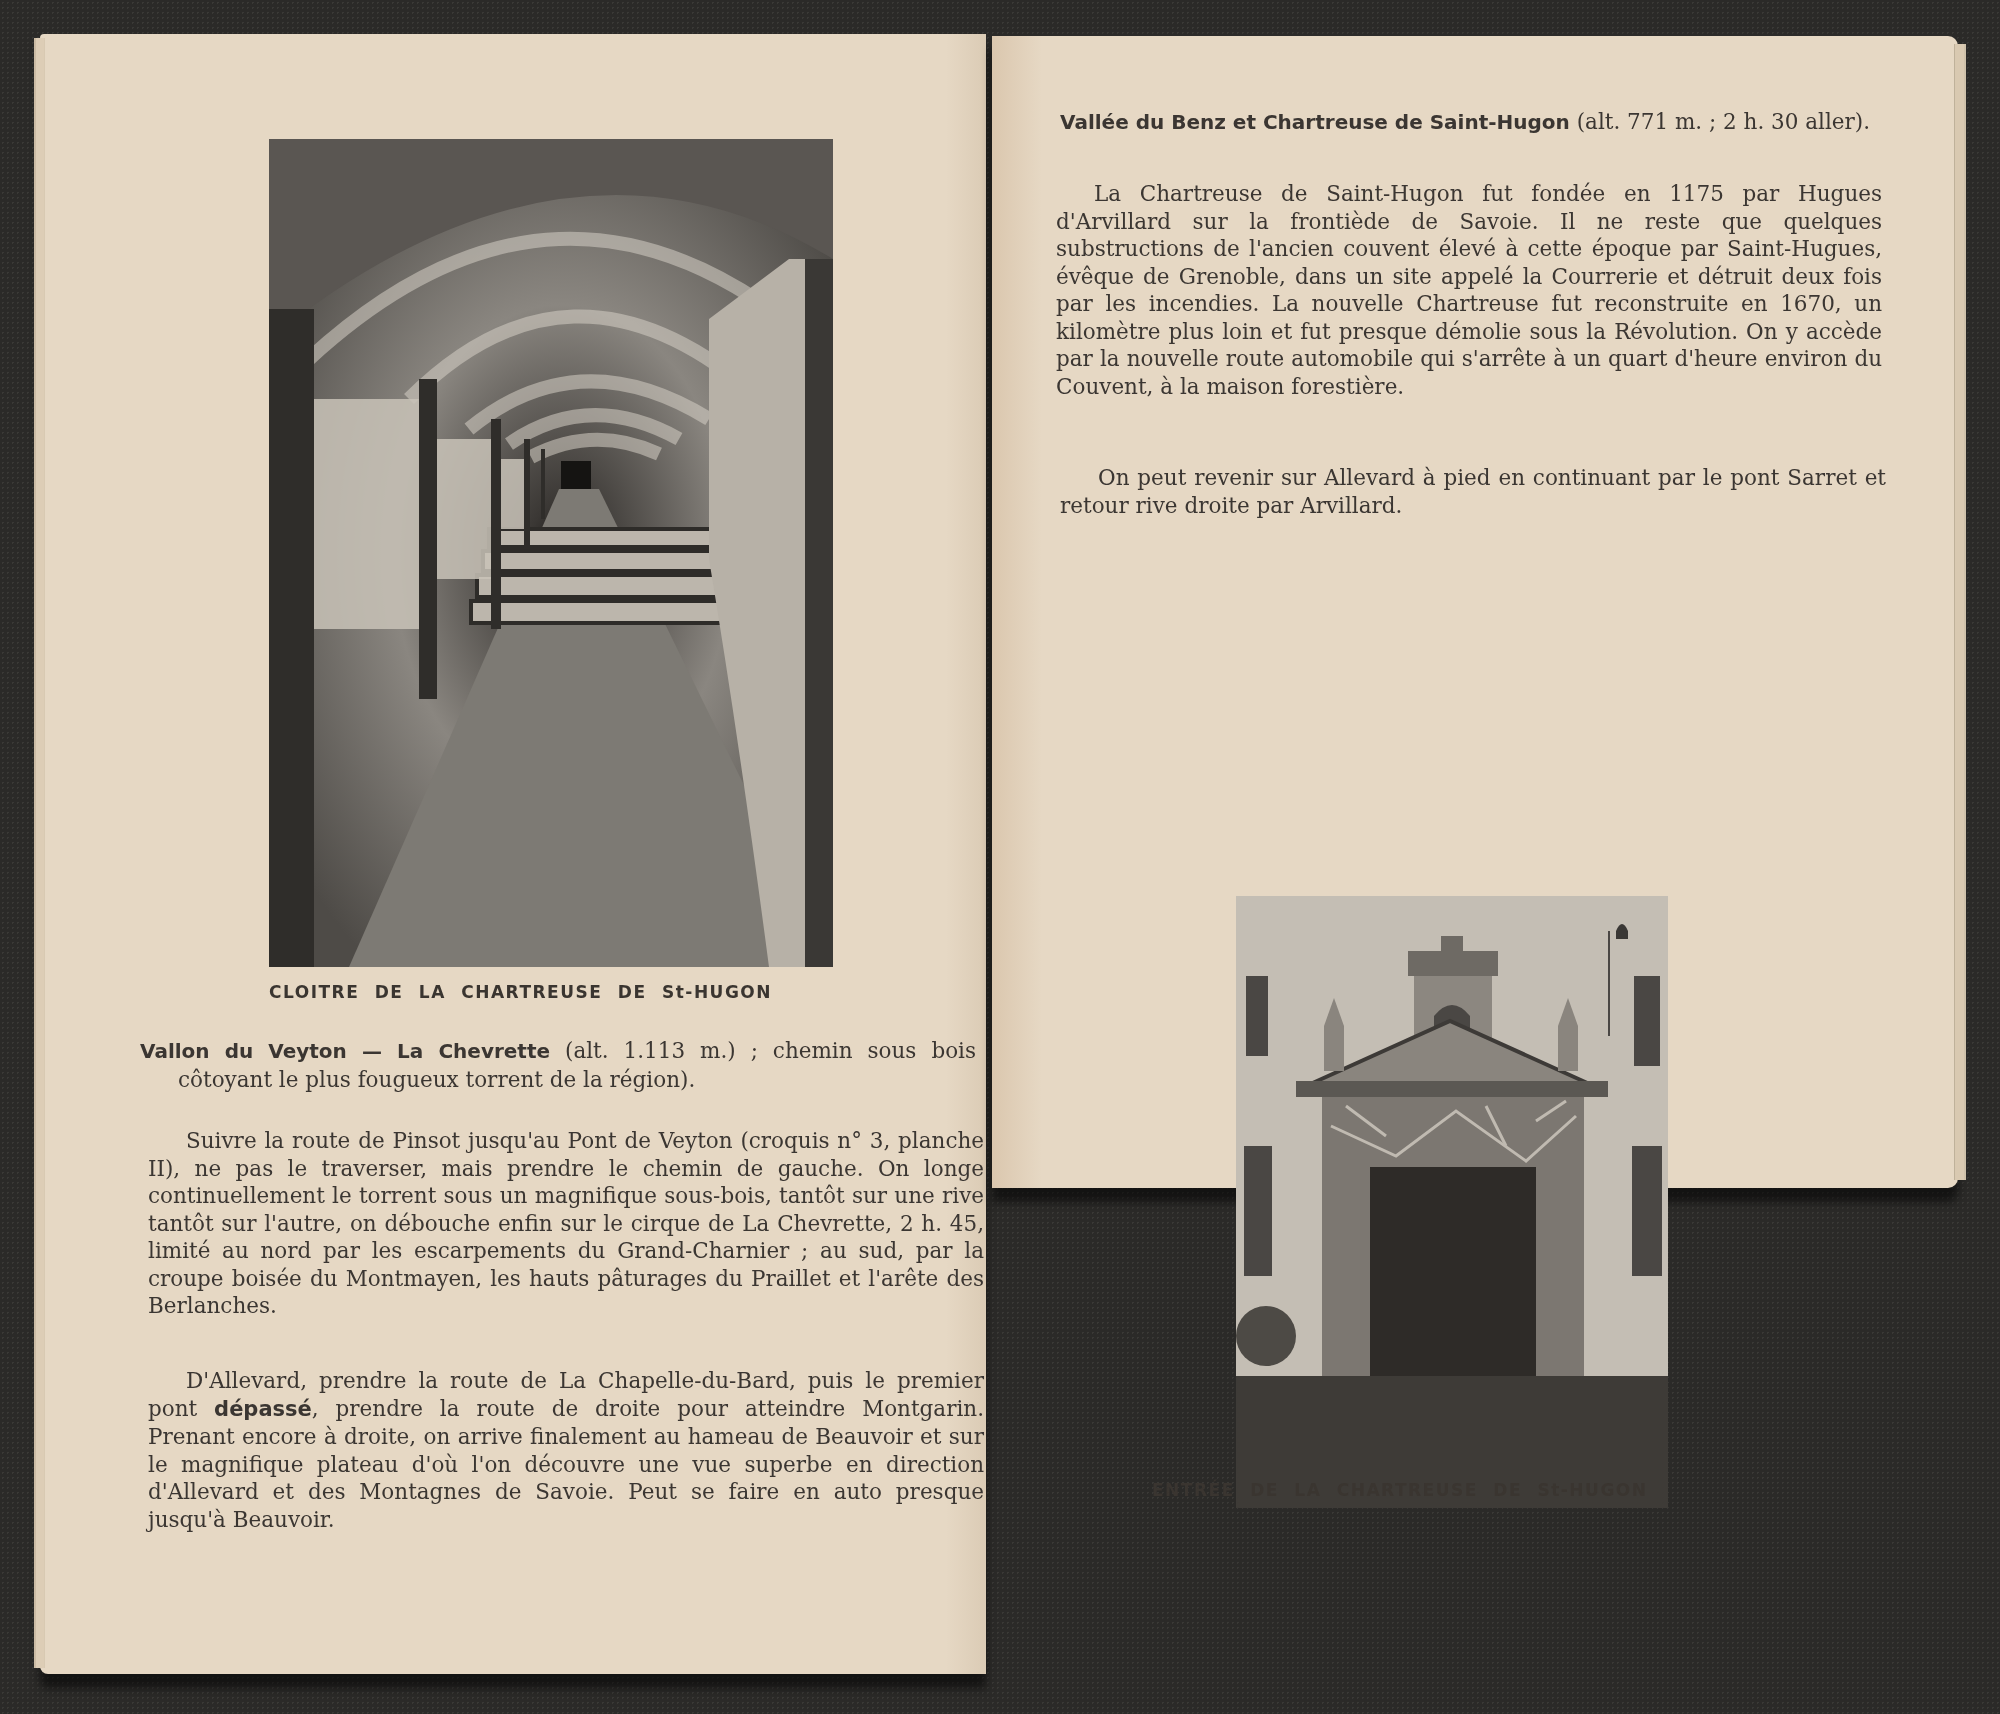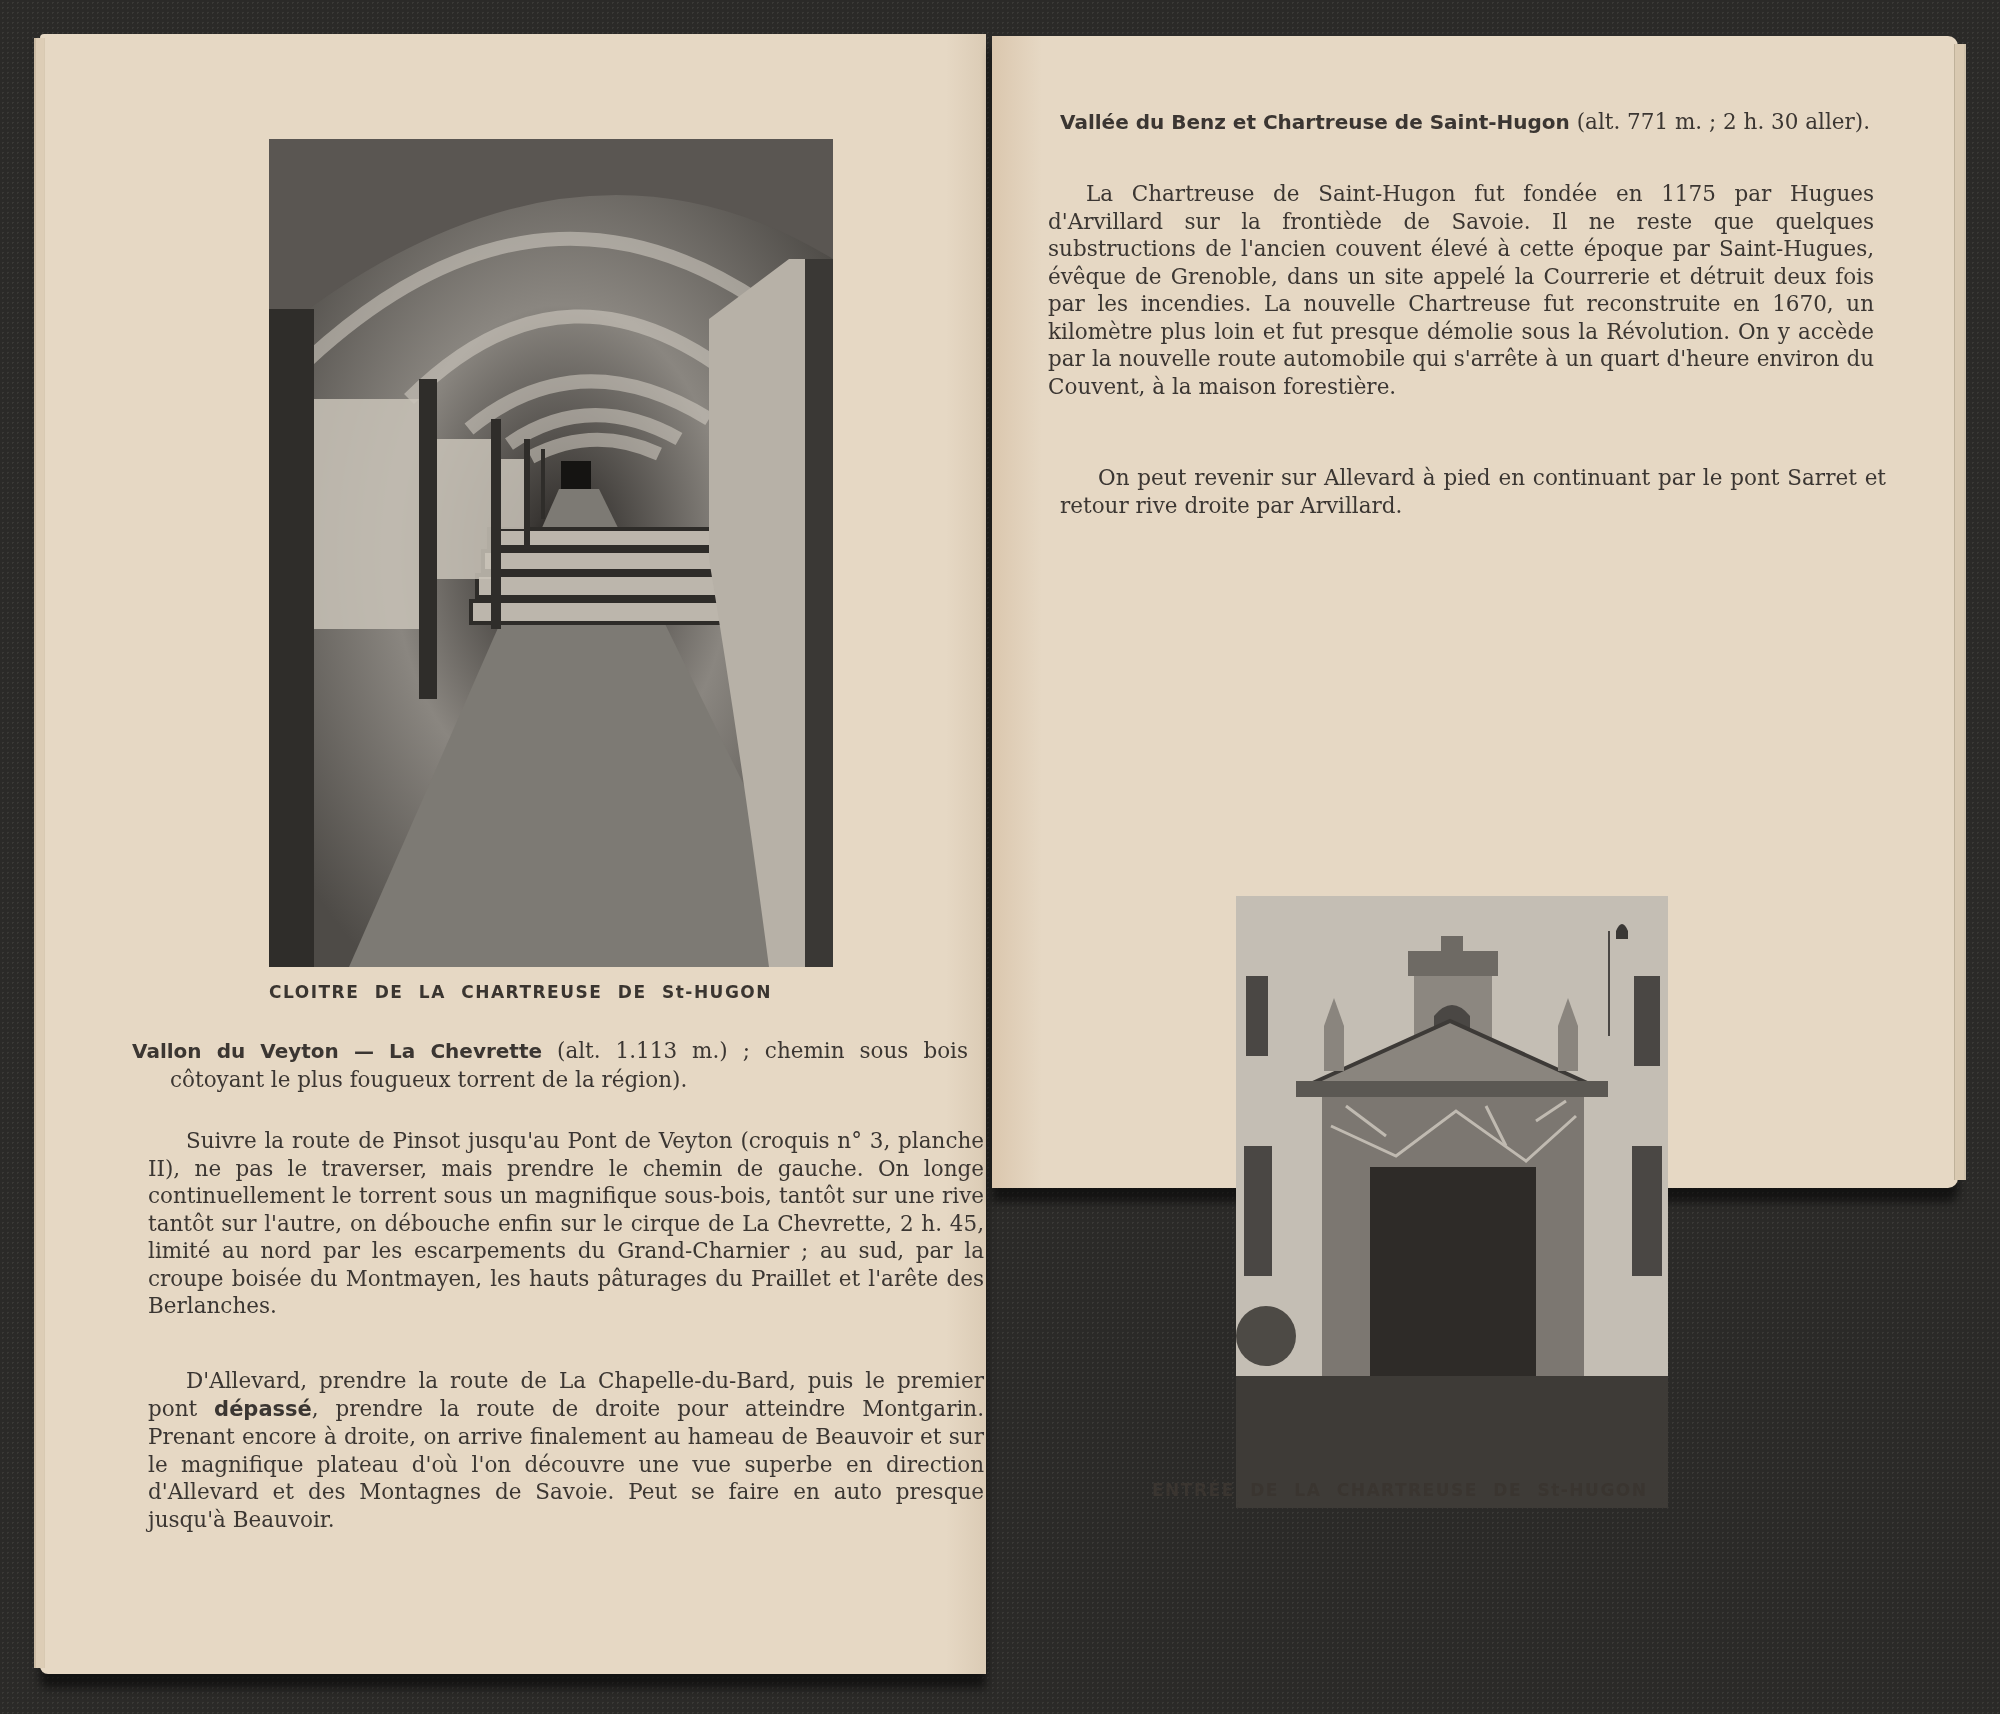--- a/index.html
+++ b/index.html
@@ -47,7 +47,7 @@
   #left-text2 { left:108px; top:1093px; width:836px; }
   #left-text3 { left:108px; top:1333px; width:836px; }
   #right-text1 { left:68px; top:72px; width:826px; }
-  #right-text2 { left:56px; top:144px; width:826px; }
+  #right-text2 { left:64px; top:144px; width:826px; }
   #right-text3 { left:68px; top:428px; width:826px; }
 </style>
 </head>

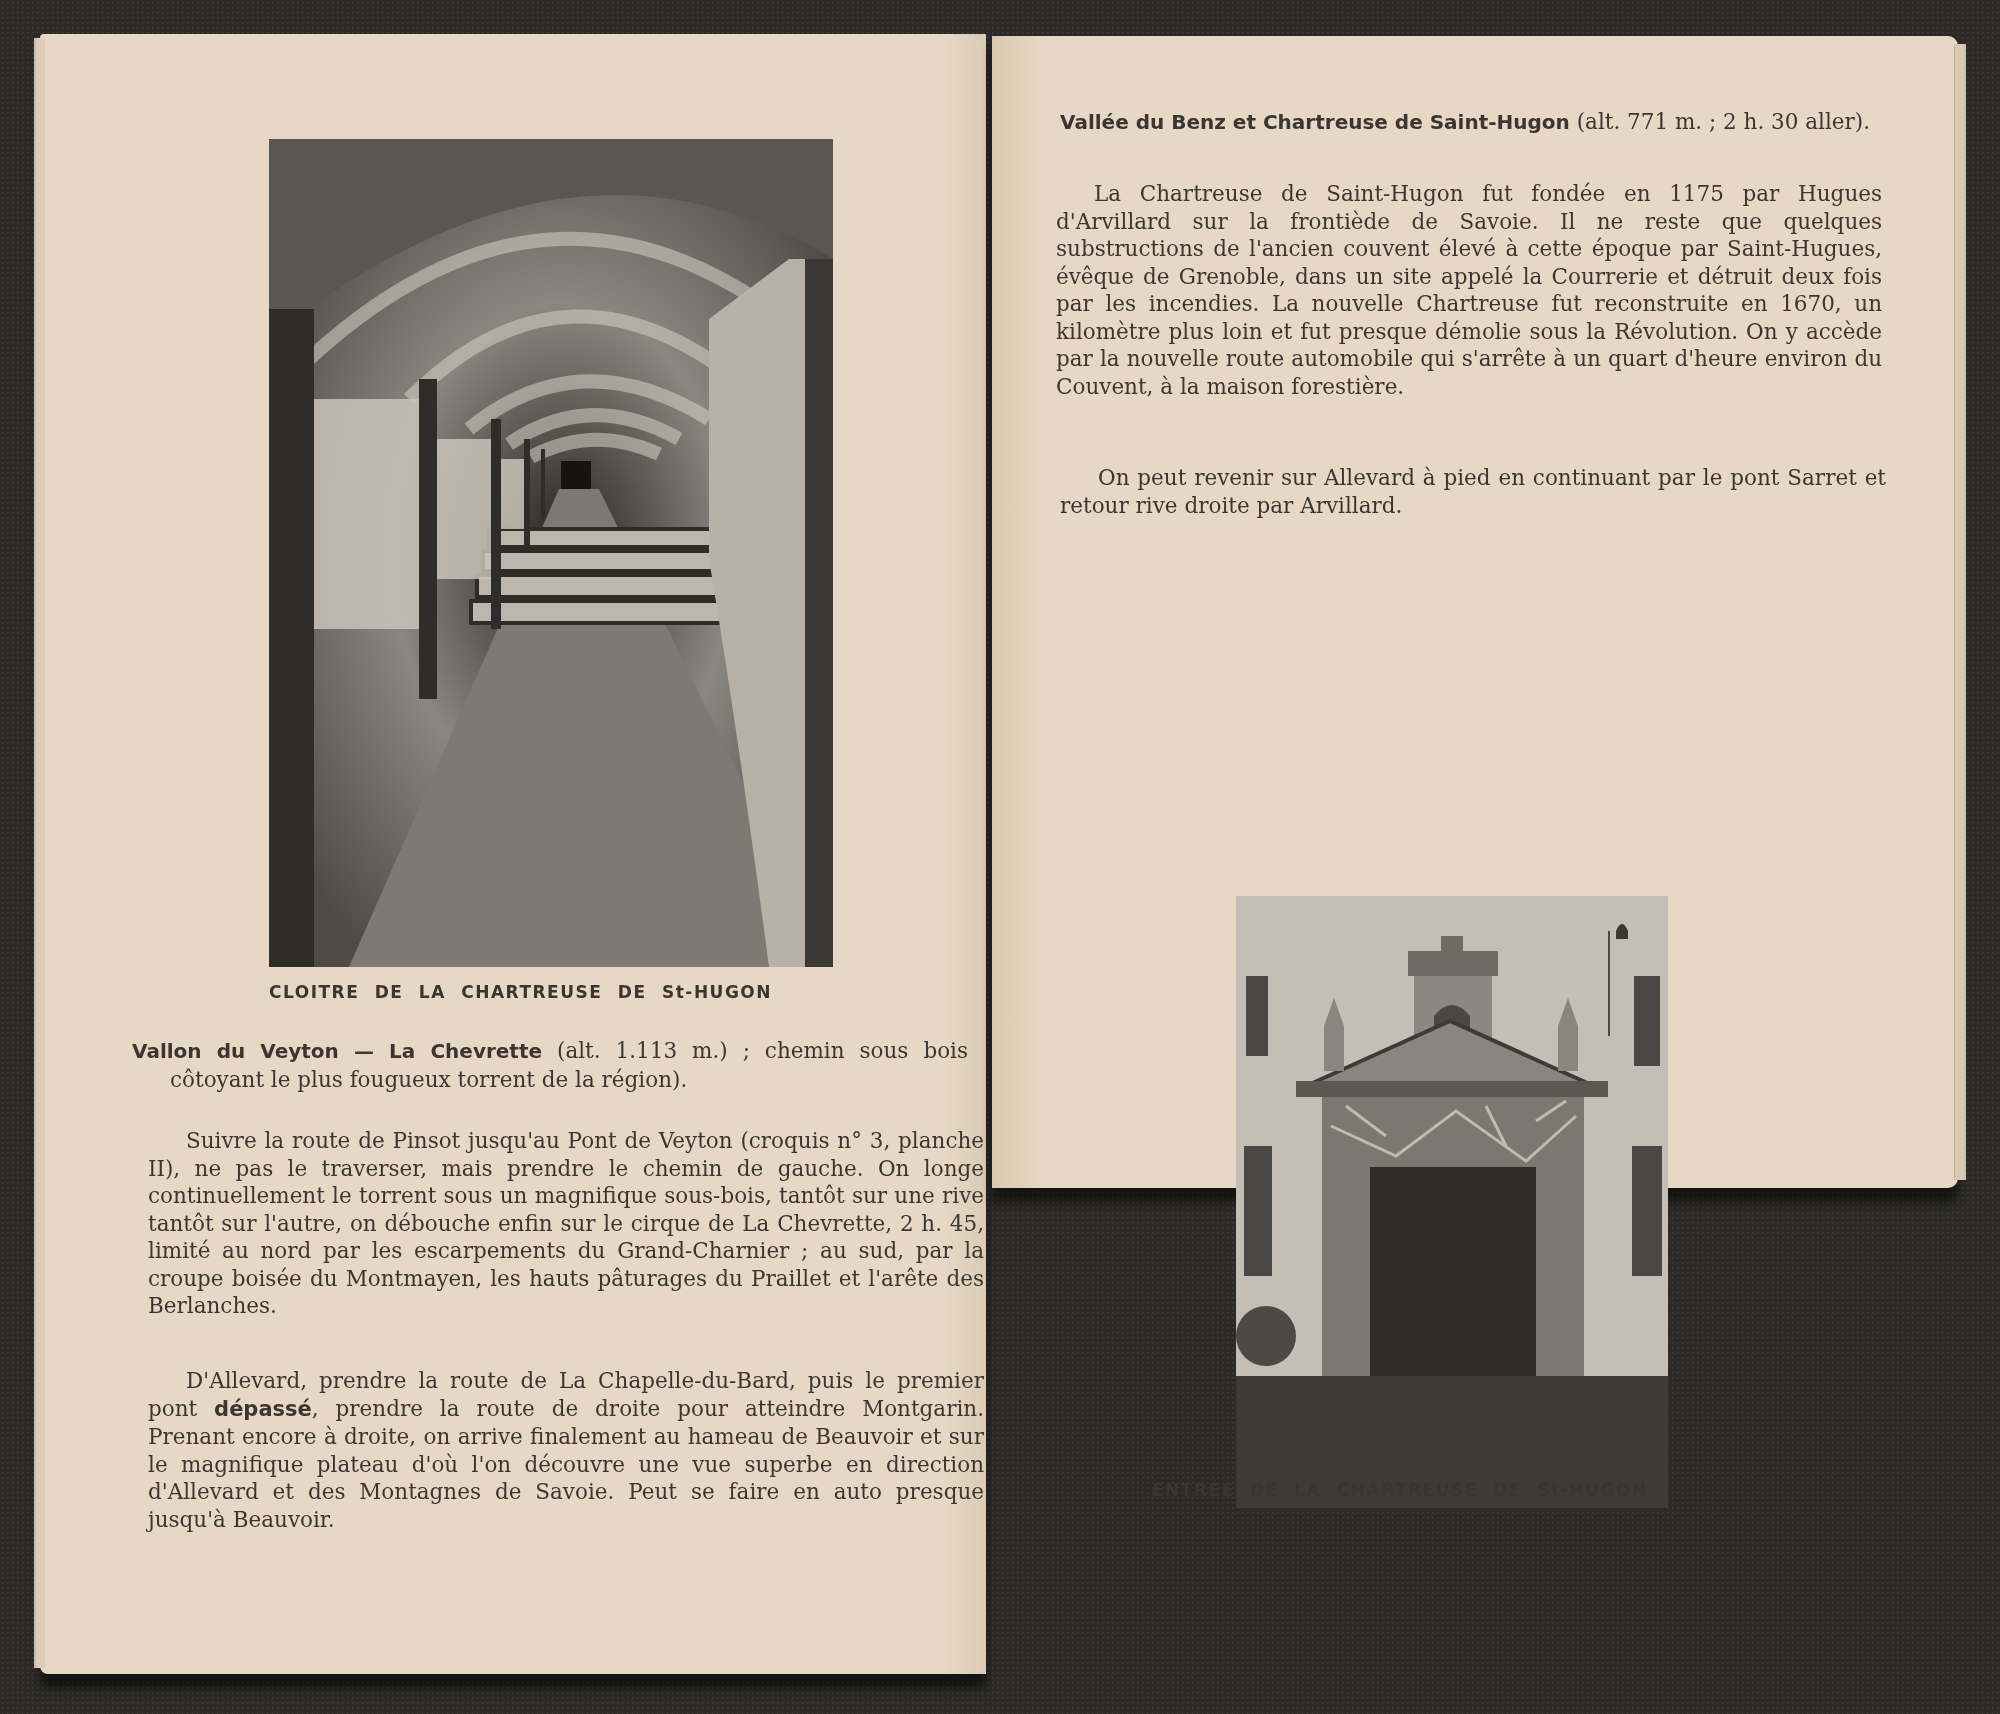--- a/index.html
+++ b/index.html
@@ -43,7 +43,7 @@
   .hang { padding-left:38px; text-indent:-38px; }
   .b { font-family:"DejaVu Sans", sans-serif; font-weight:bold; font-size:20px; }
 
-  #left-text1 { left:92px; top:1003px; width:836px; }
+  #left-text1 { left:100px; top:1003px; width:836px; }
   #left-text2 { left:108px; top:1093px; width:836px; }
   #left-text3 { left:108px; top:1333px; width:836px; }
   #right-text1 { left:68px; top:72px; width:826px; }

